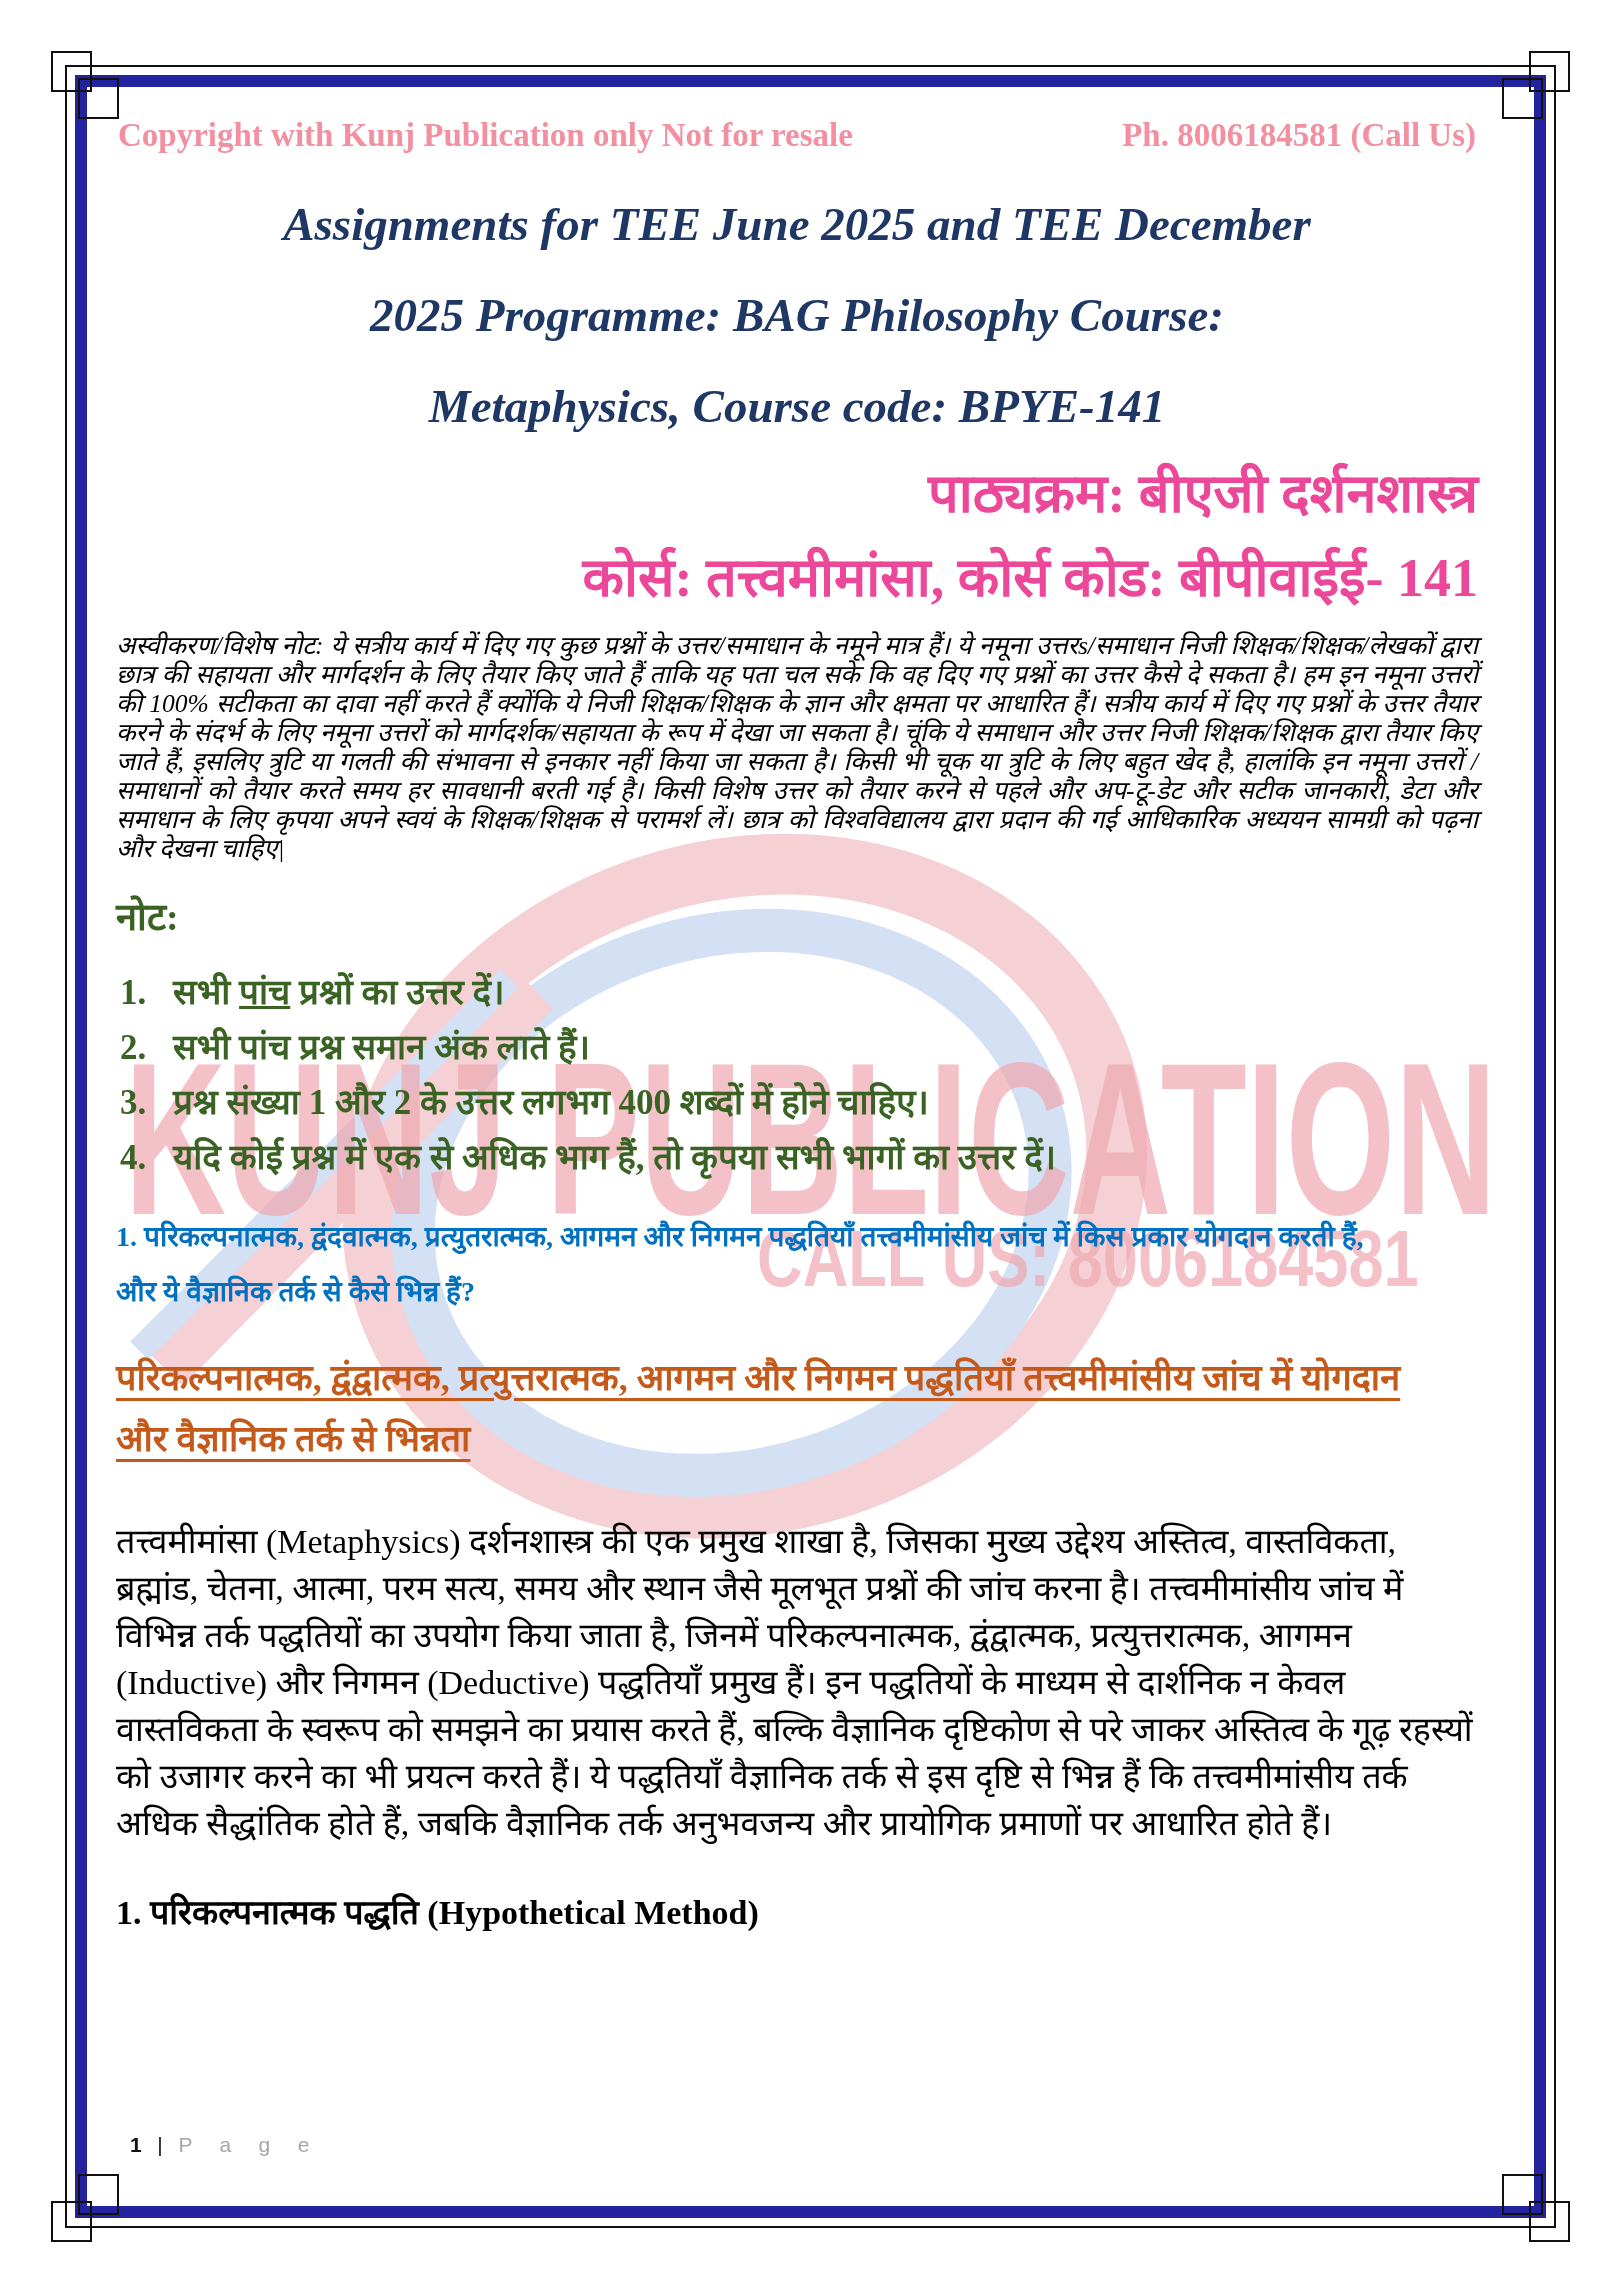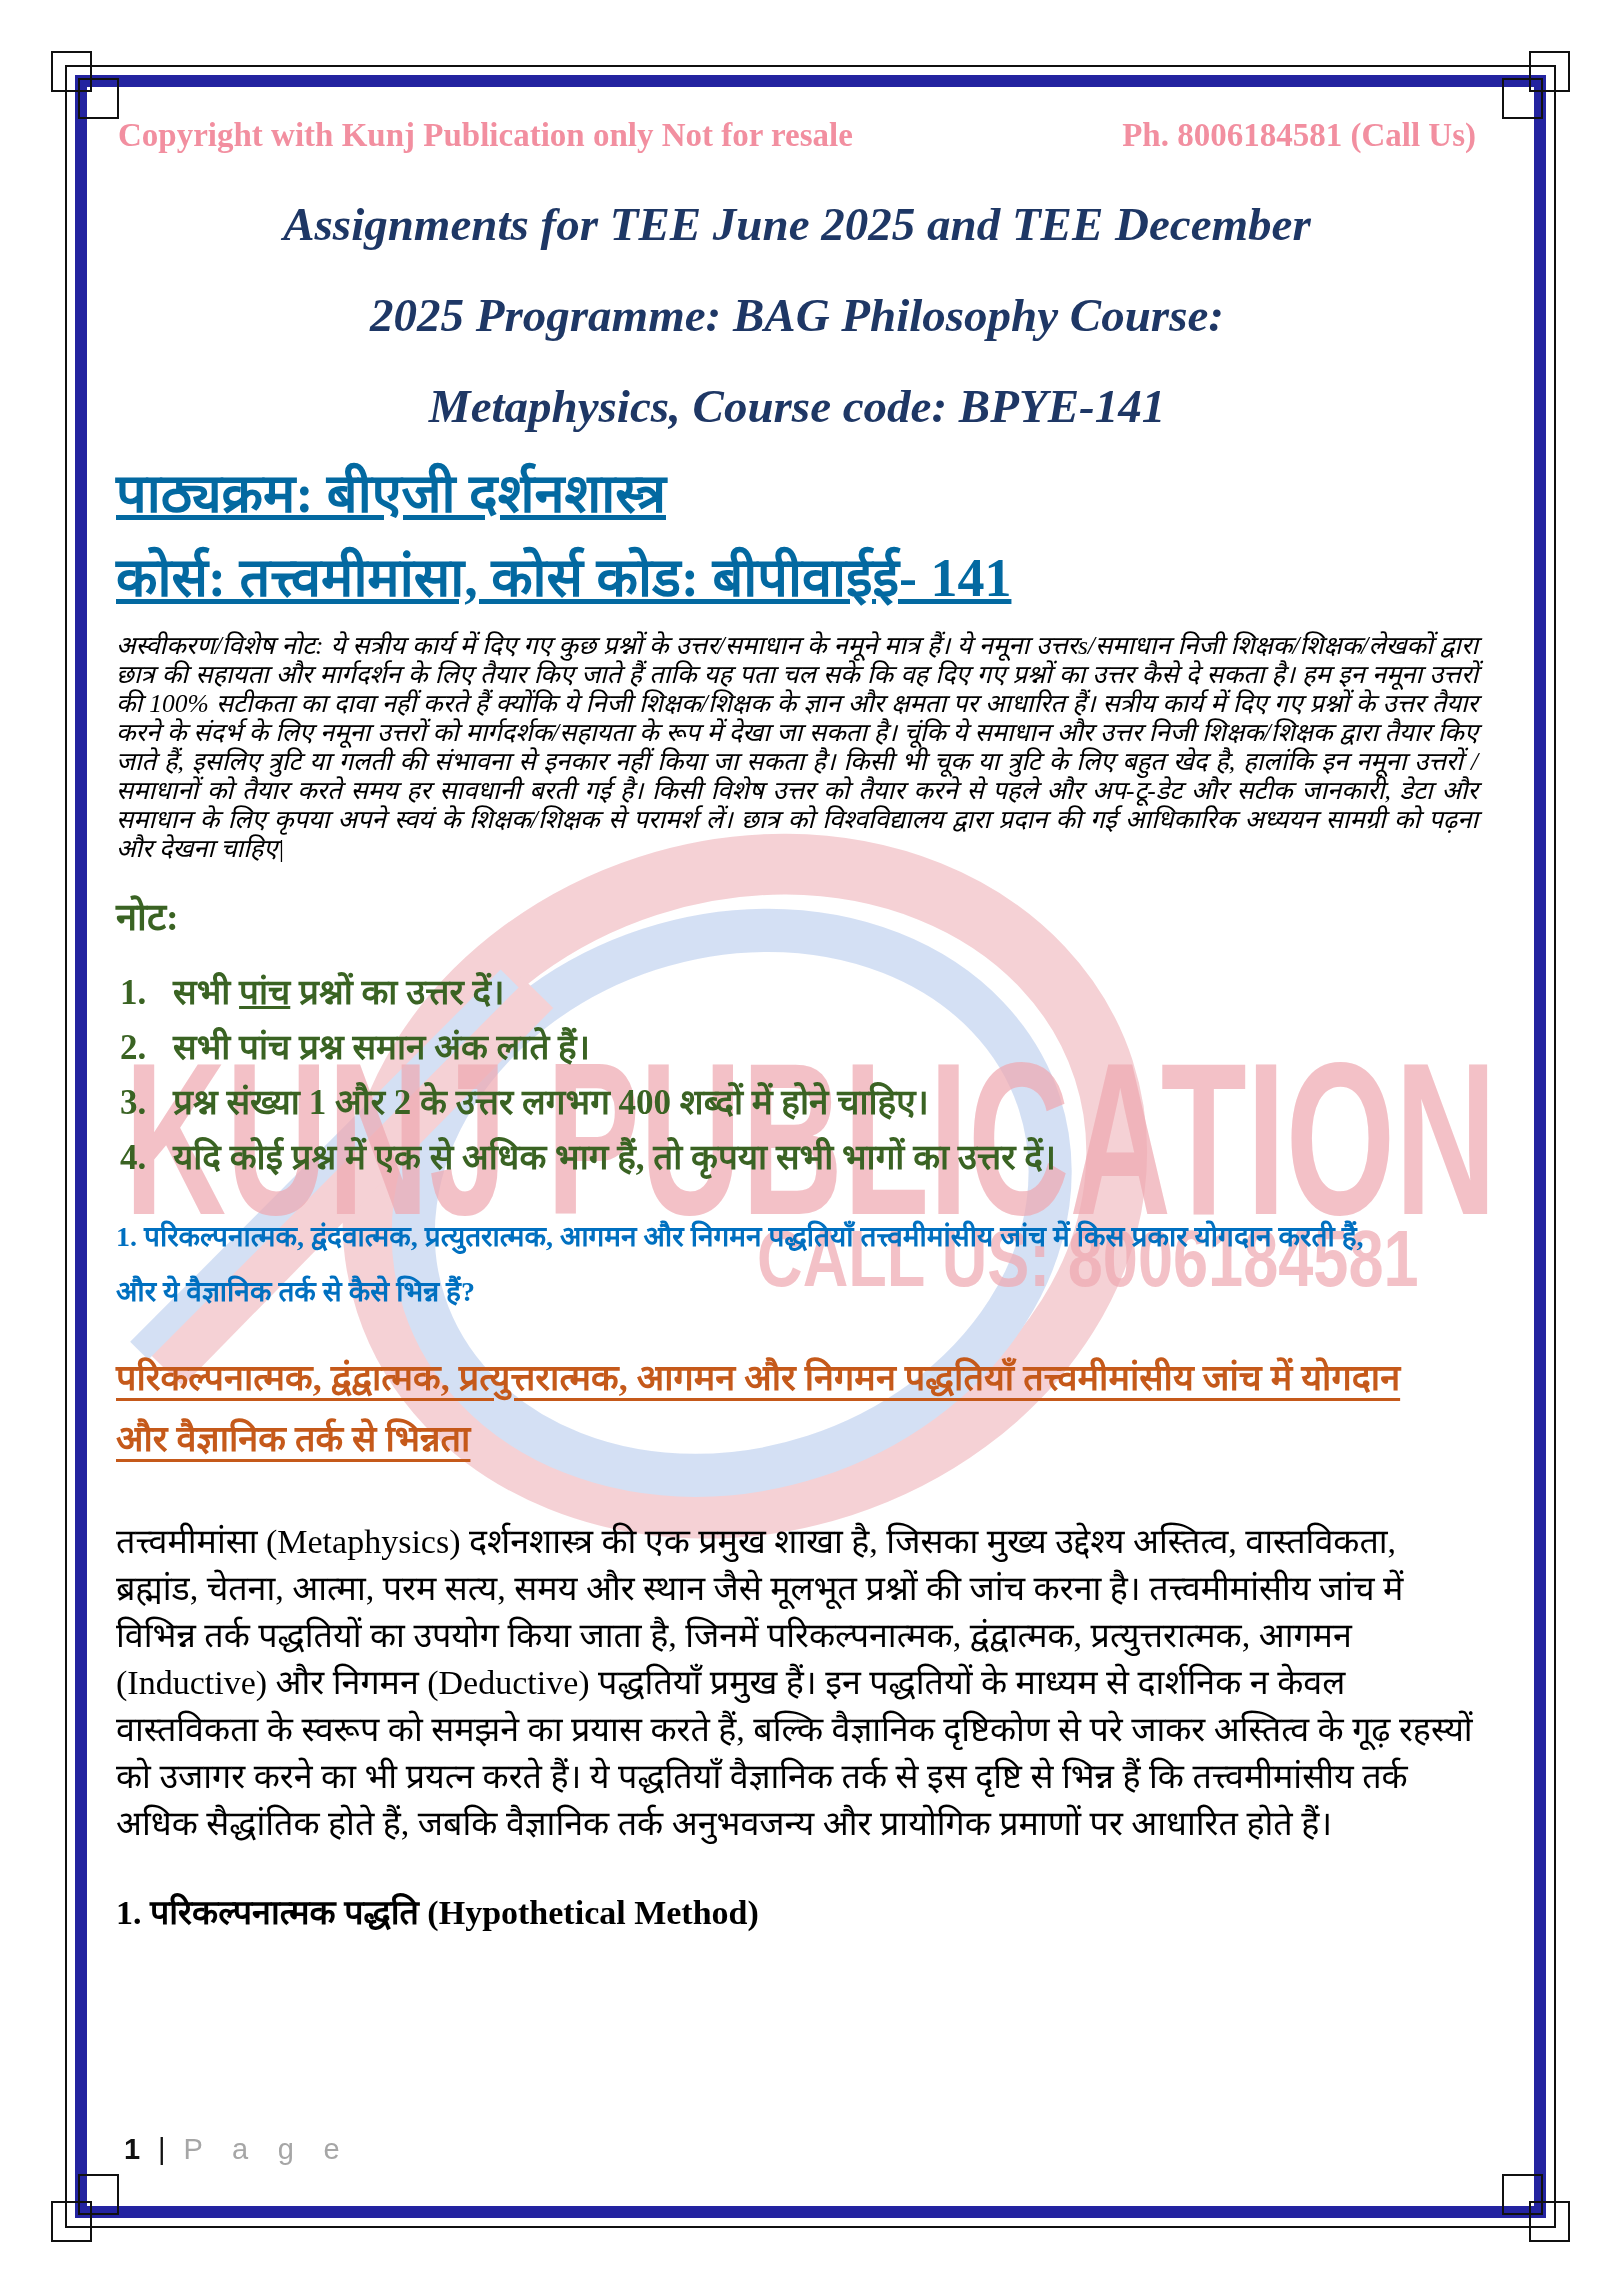--- a/index.html
+++ b/index.html
@@ -44,7 +44,7 @@
   }
   .title-en { margin-top: 23.5px; text-align: center; color: #1e3765; font-weight: bold; font-style: italic; }
   .title-en .tline { font-size: 47px; line-height: 91px; }
-  .title-hi { text-align: left; color: #0369a1; font-weight: bold; text-decoration: underline; }
+  .title-hi { text-align: right; color: #ec4899; font-weight: bold; }
   .title-hi .tline { font-size: 54px; line-height: 84px; }
 
   .disclaimer {

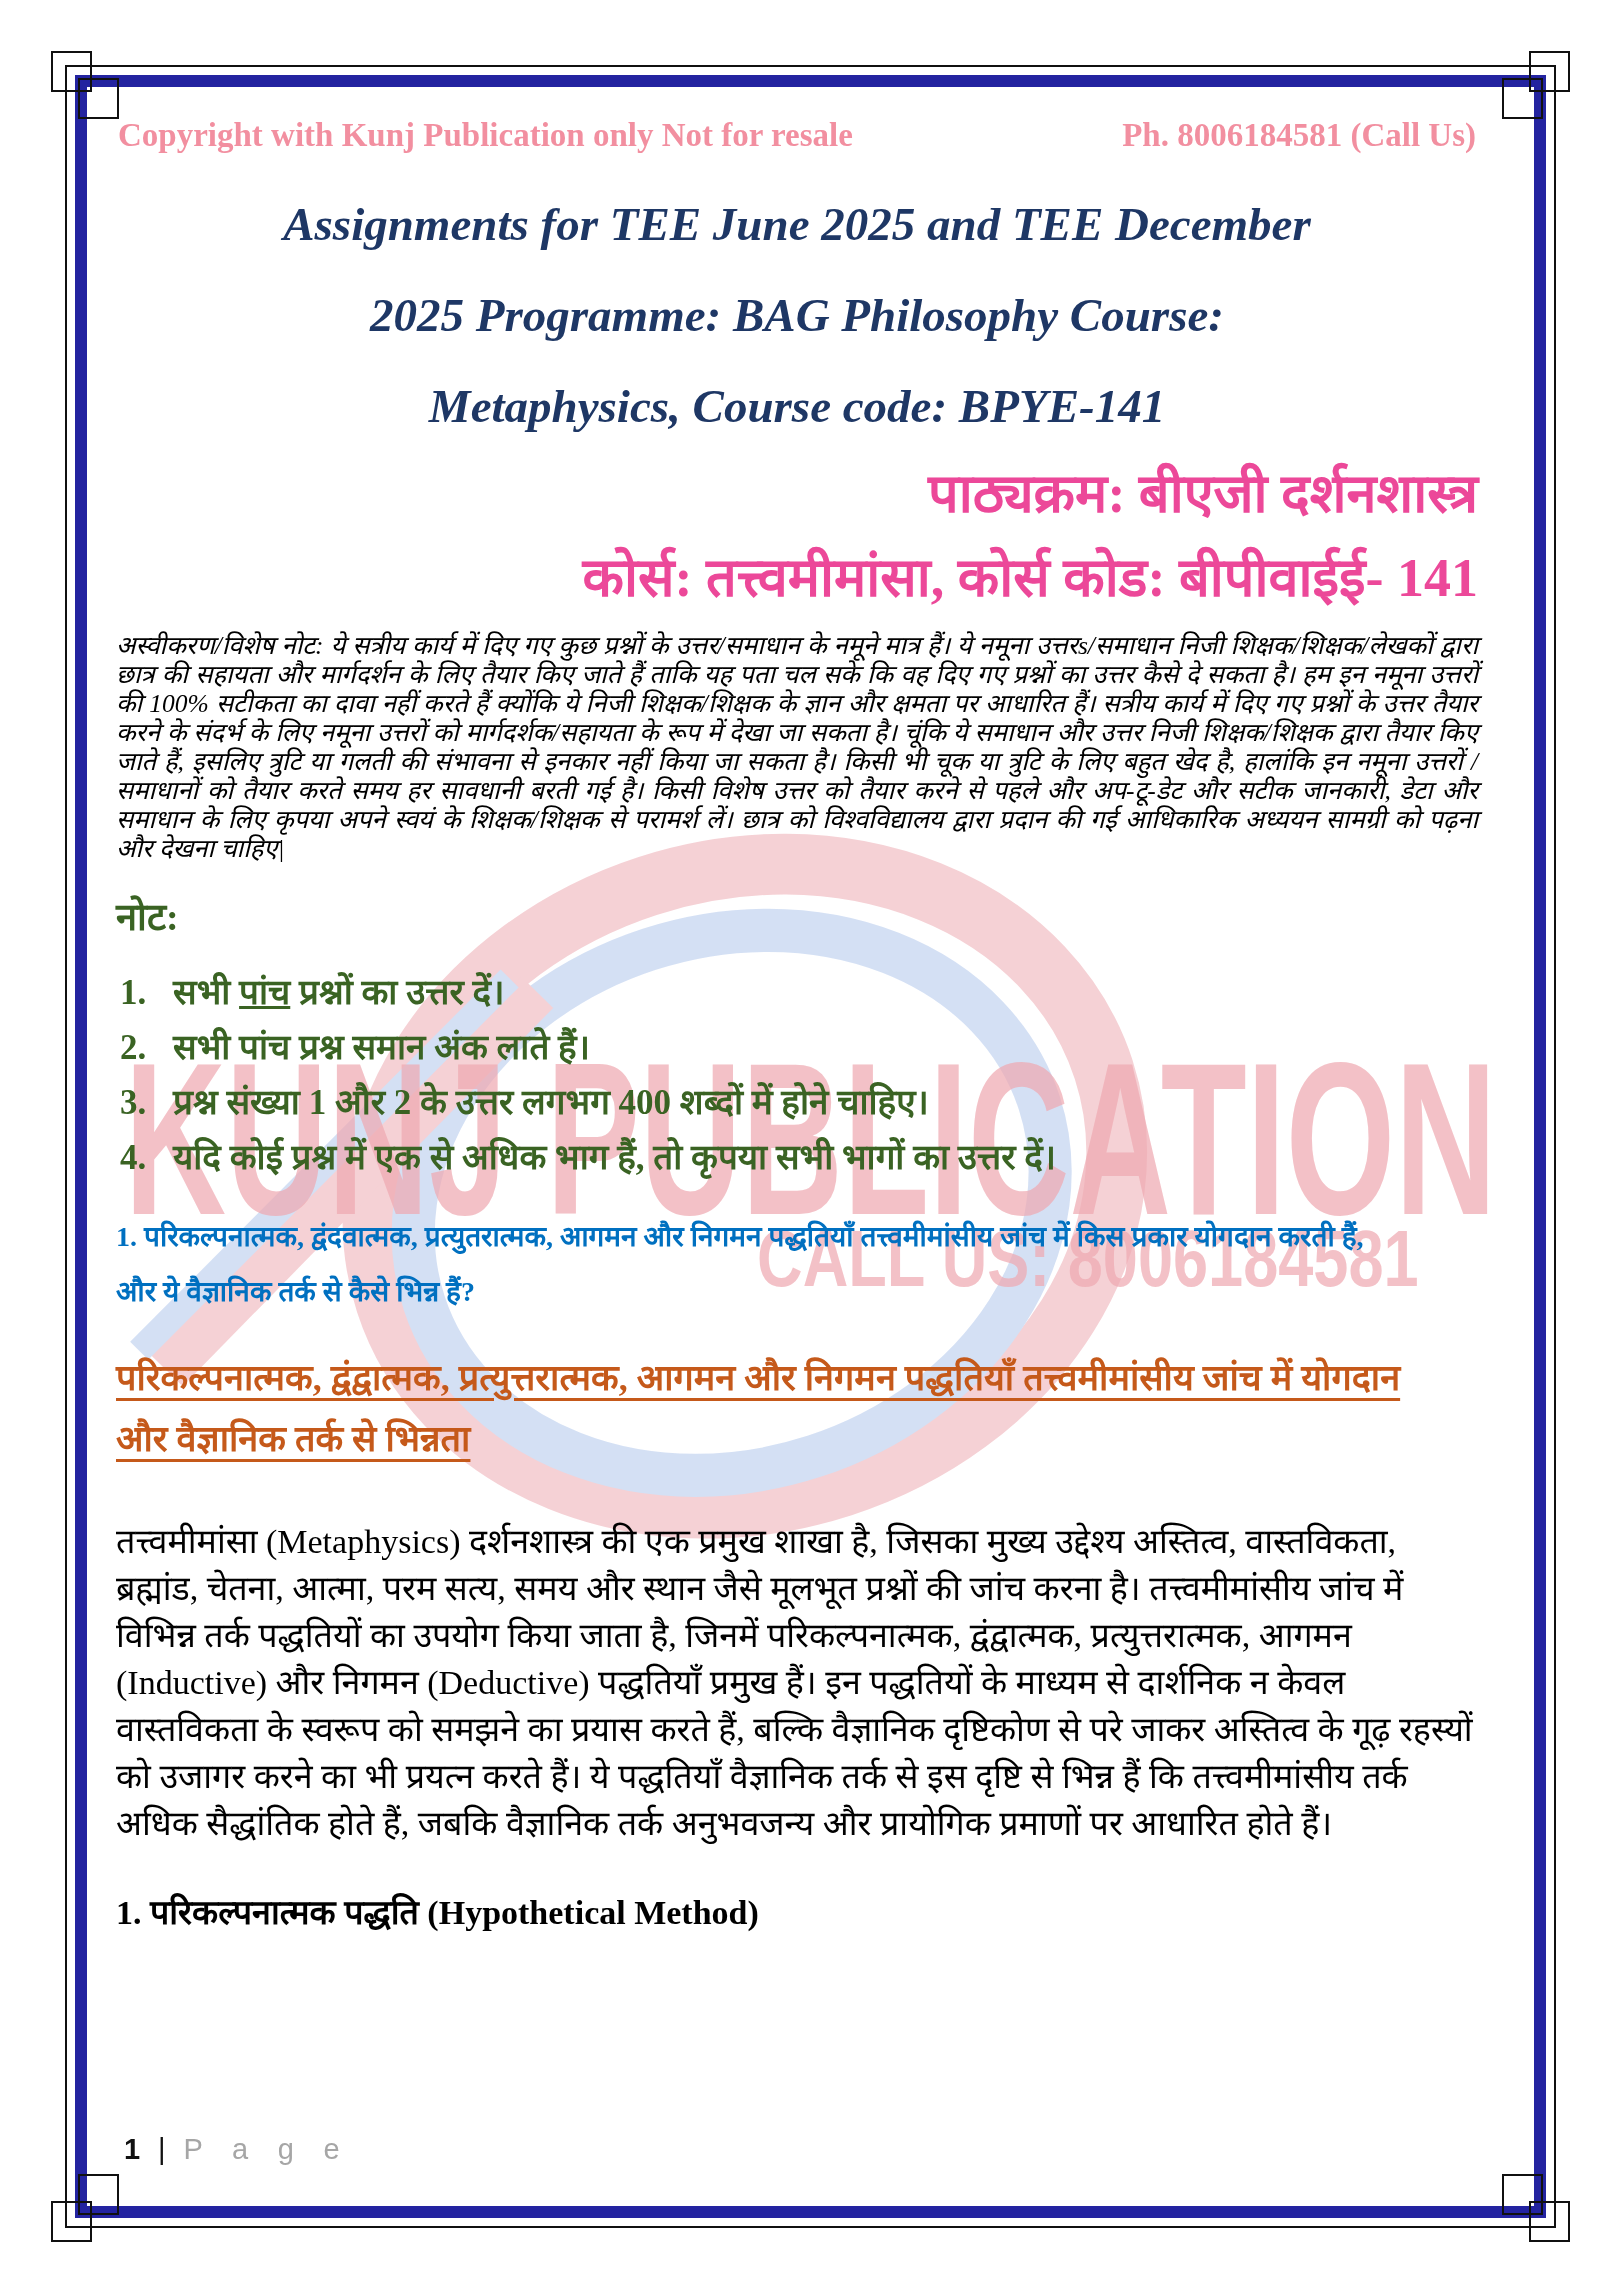--- a/index.html
+++ b/index.html
@@ -75,8 +75,8 @@
   .section-heading { margin-top: 41px; font-size: 34px; font-weight: bold; color: #000; }
 
   .footer {
-    position: absolute; left: 124px; top: 2133px; z-index: 2;
-    font-family: "Liberation Sans", sans-serif; font-size: 29px;
+    position: absolute; left: 130px; top: 2133px; z-index: 2;
+    font-family: "Liberation Sans", sans-serif; font-size: 21px;
   }
   .footer .pg-num { font-weight: bold; color: #111; }
   .footer .pg-sep { color: #111; padding: 0 9.8px; }

